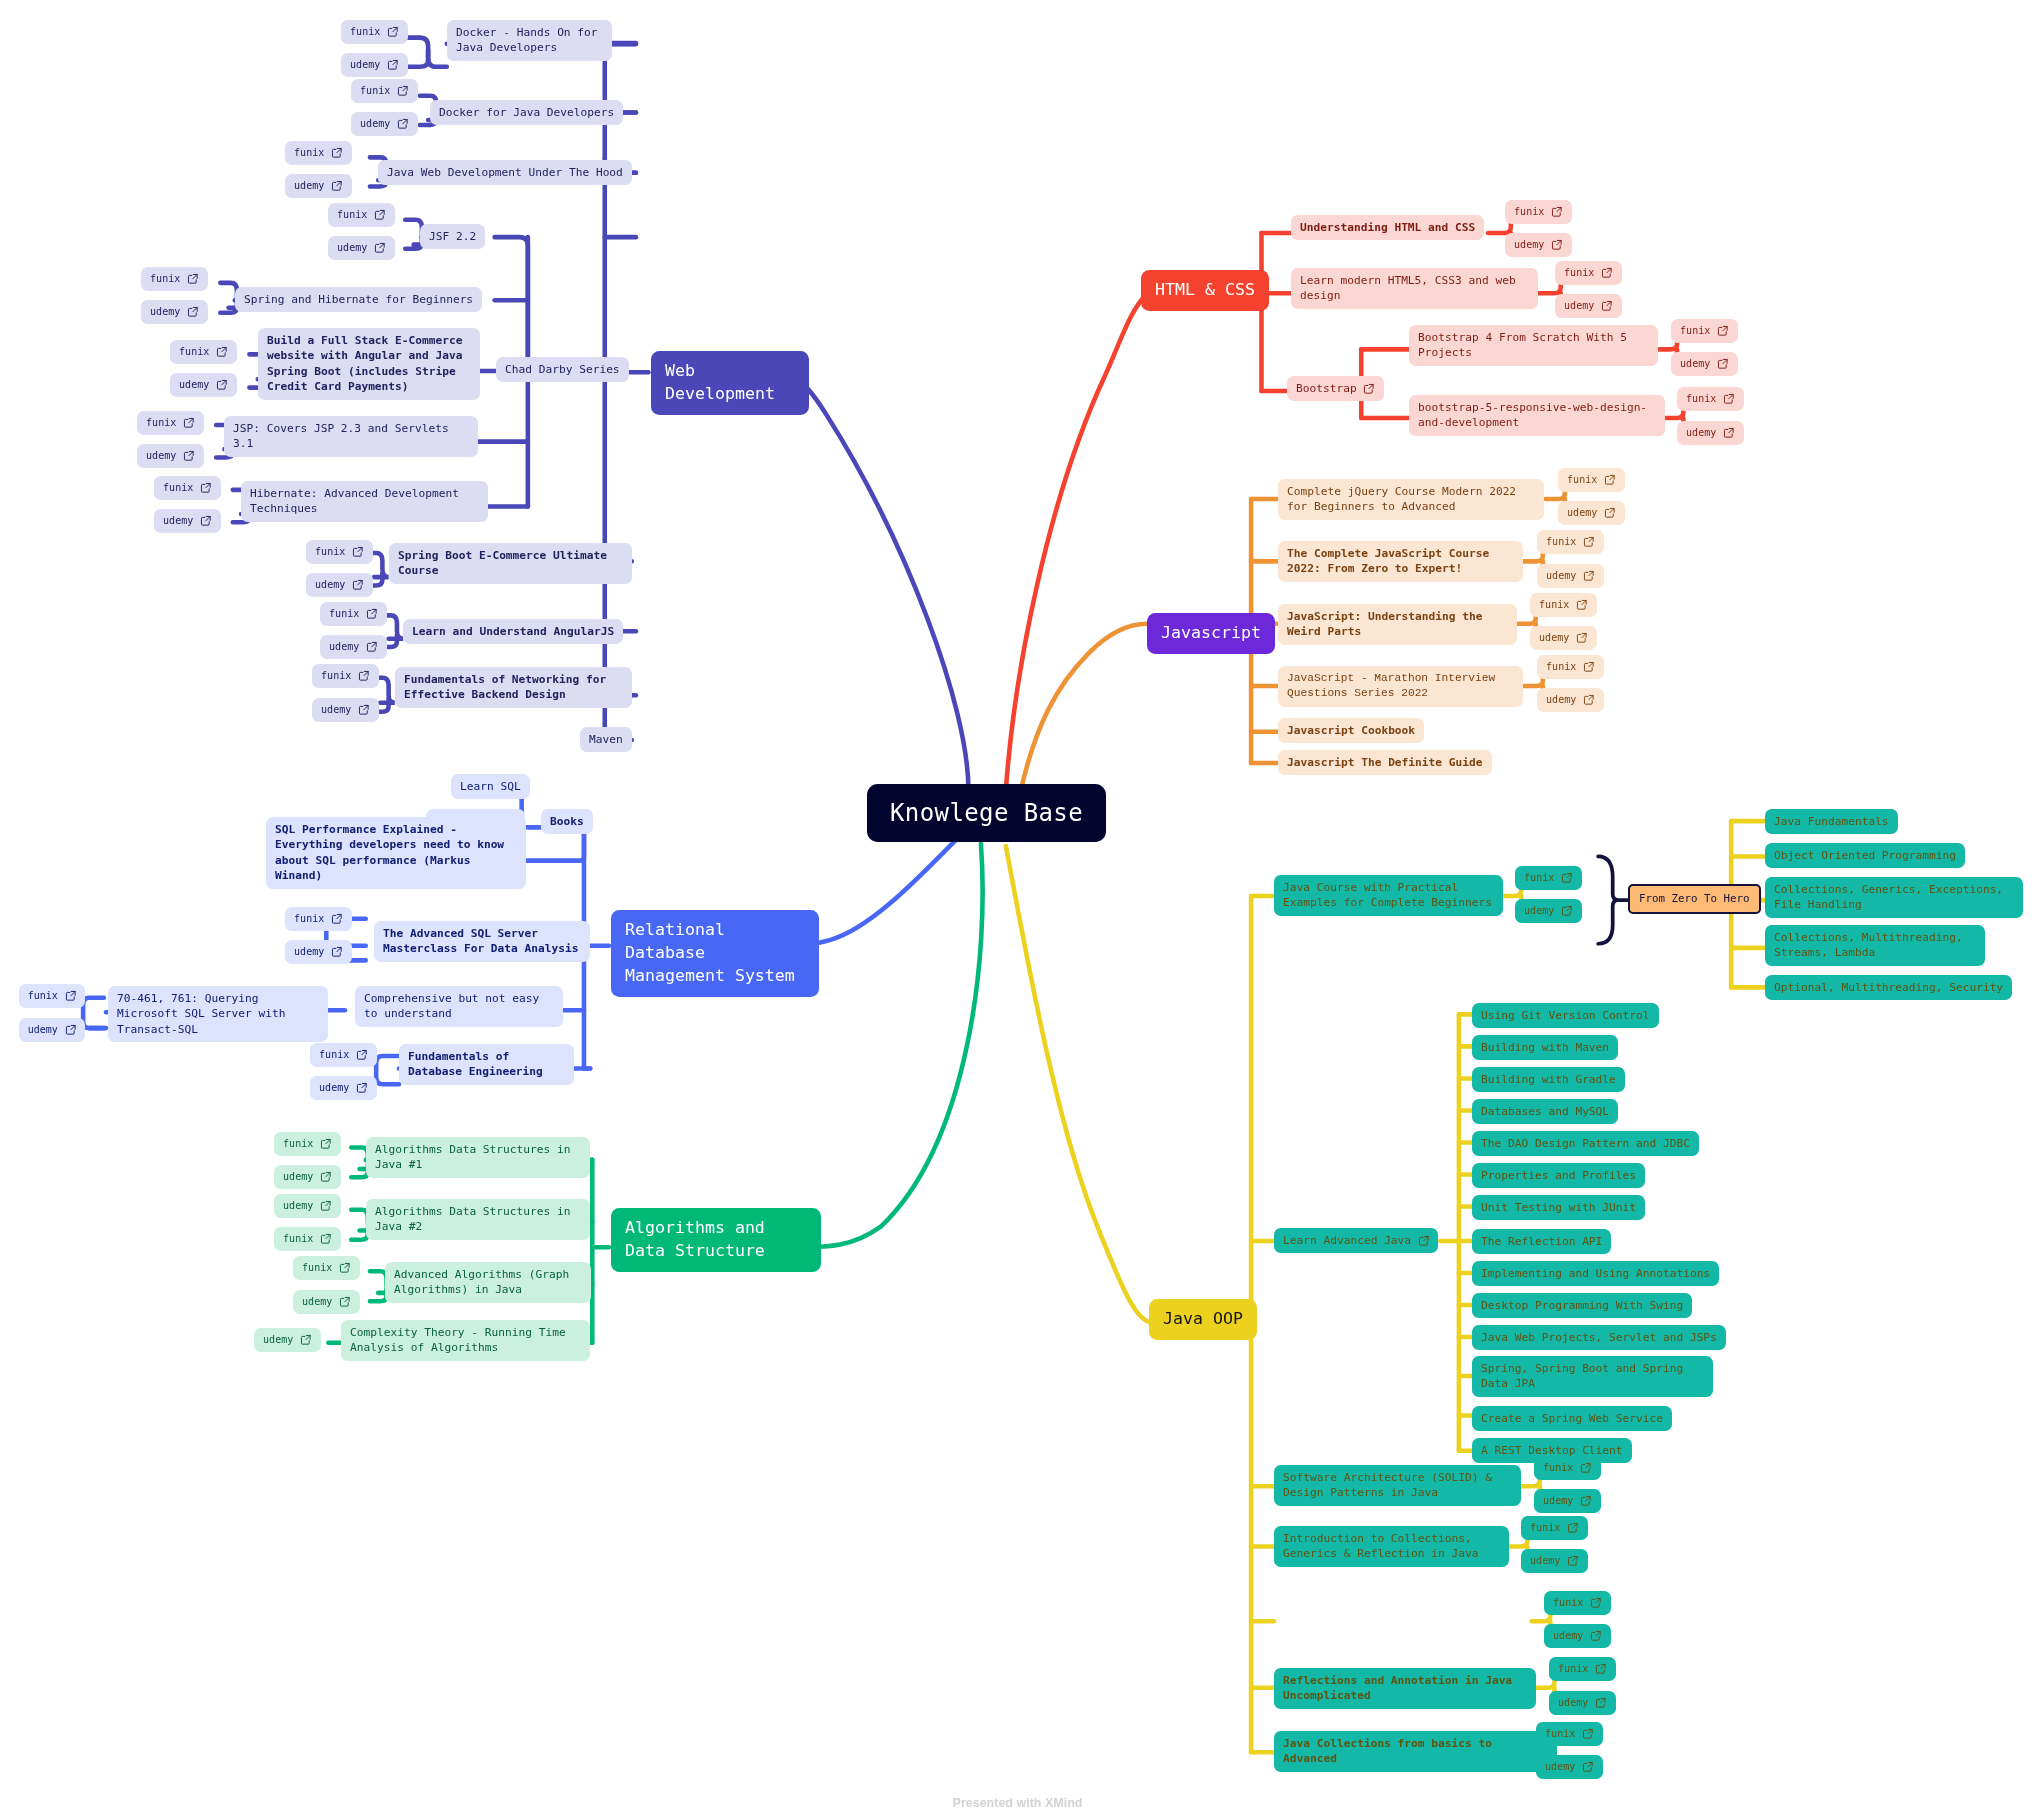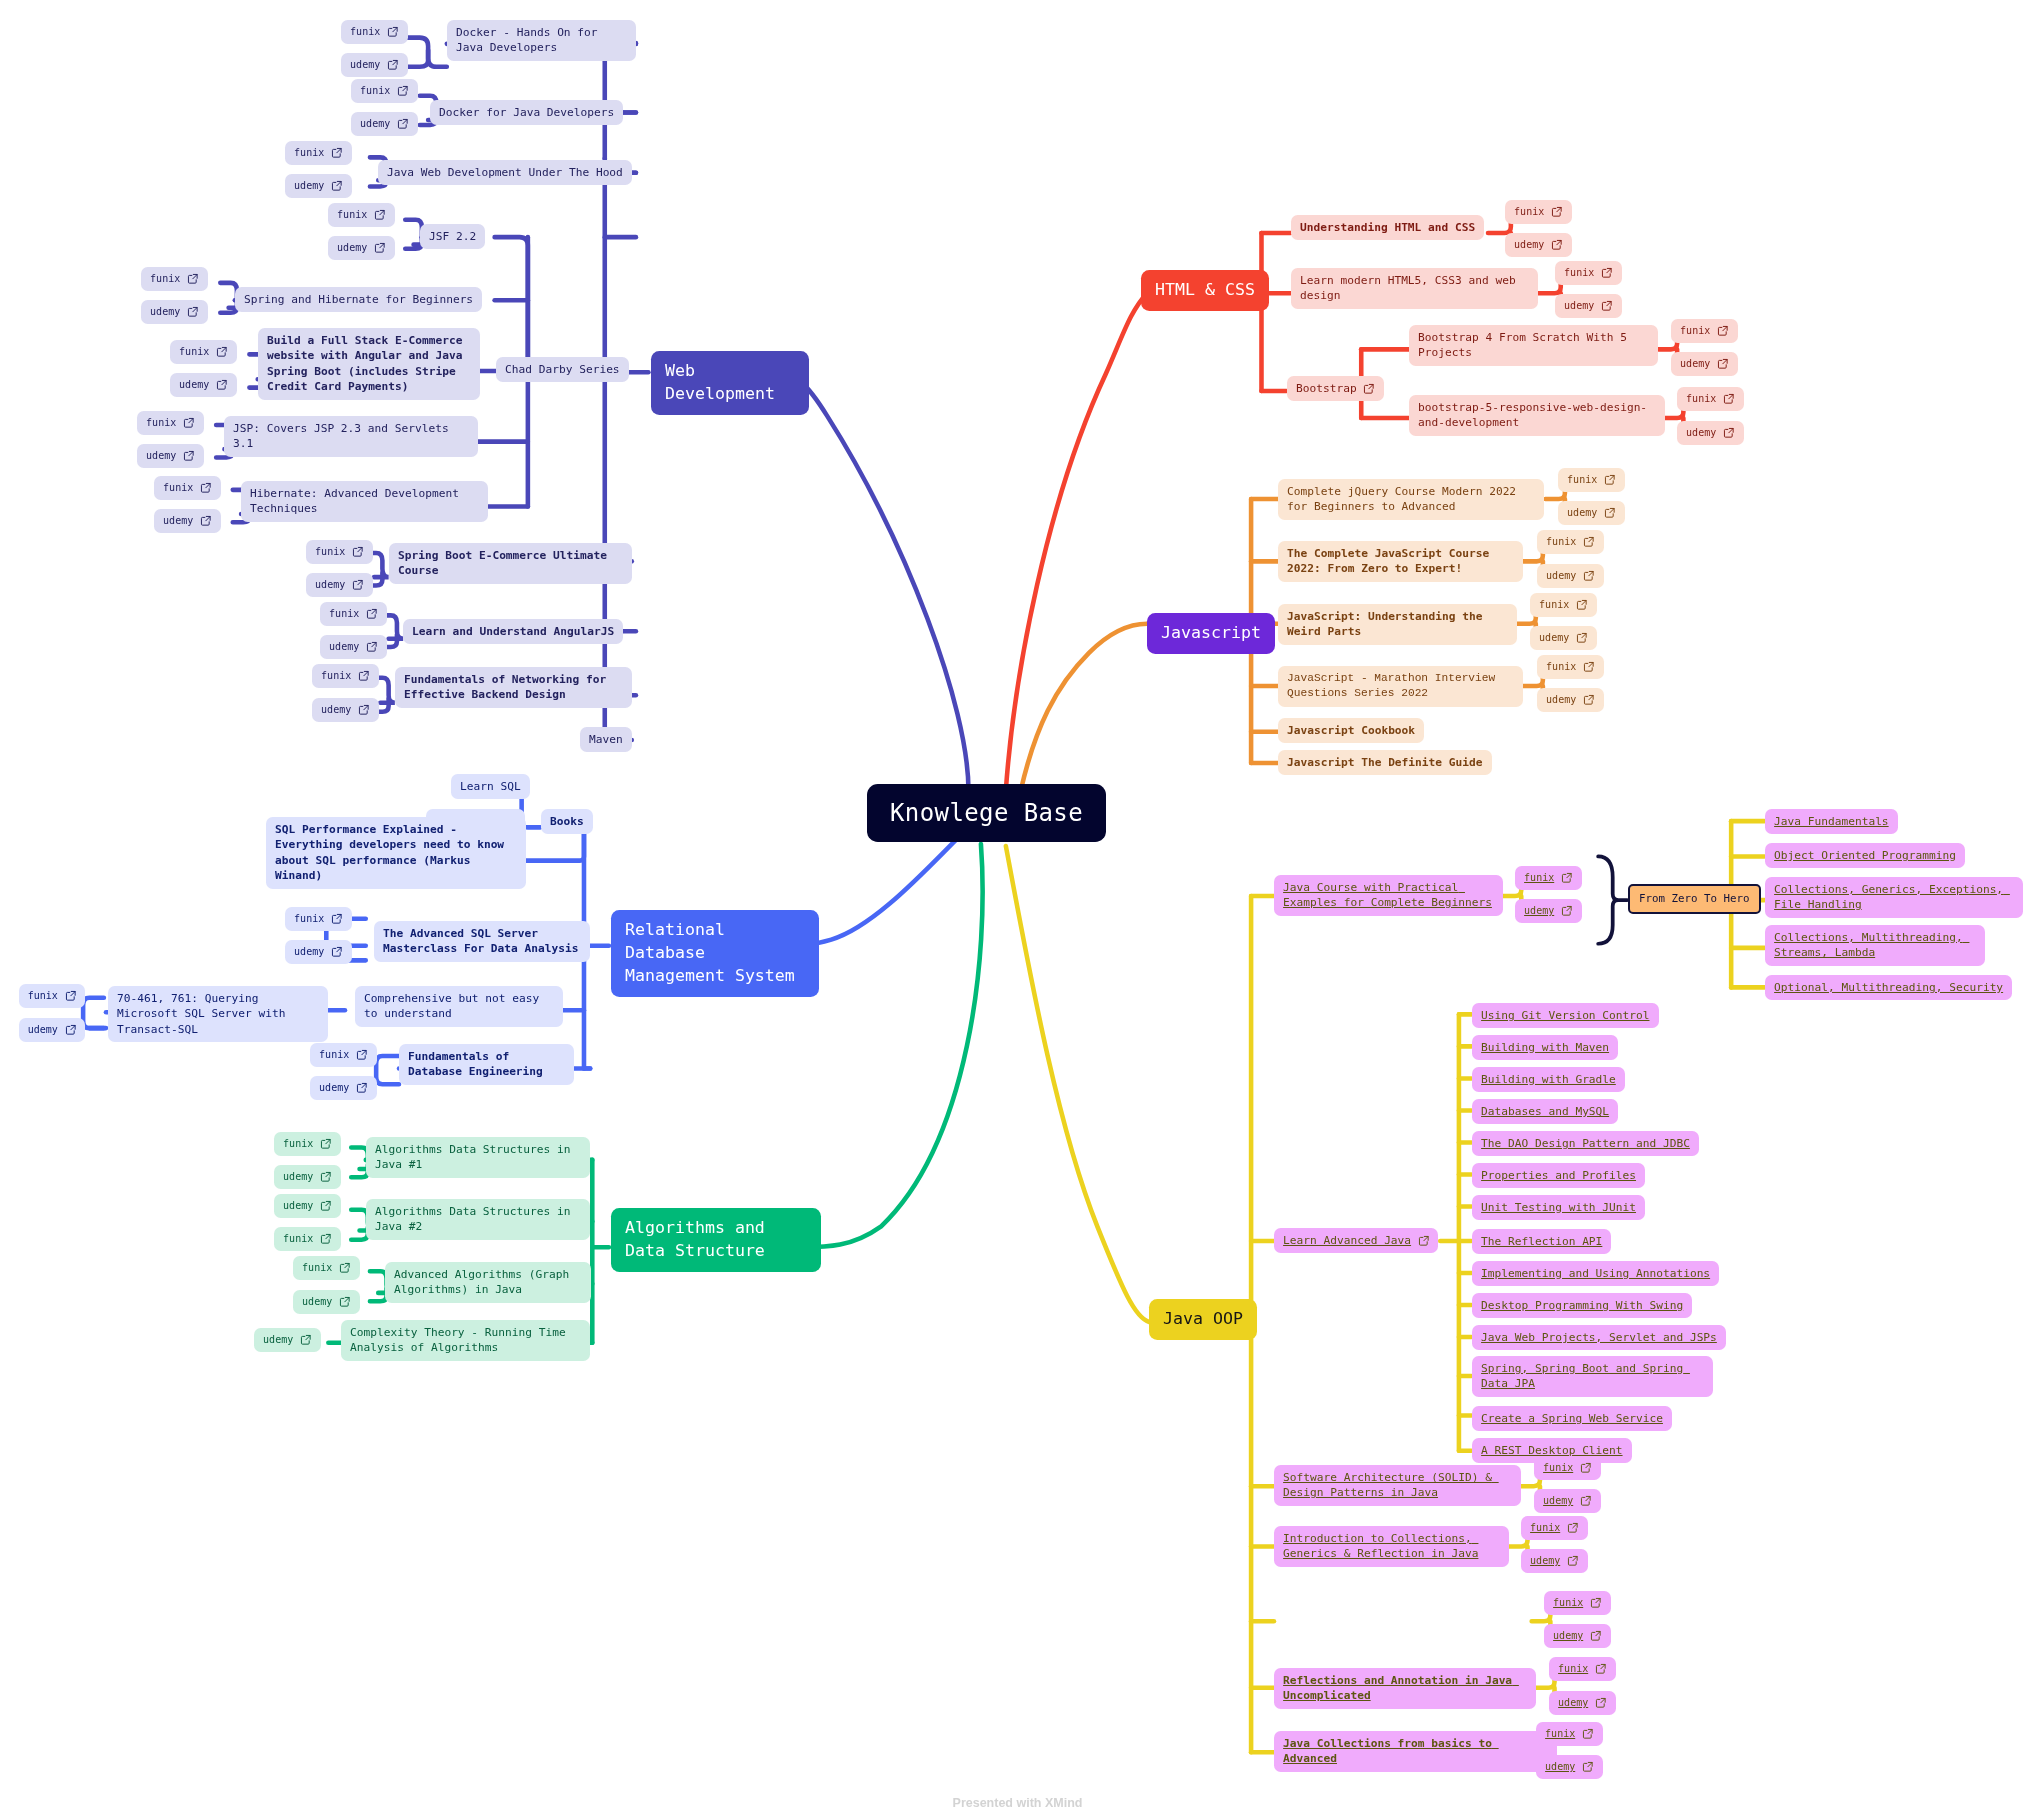--- a/index.html
+++ b/index.html
@@ -360,7 +360,7 @@
     <span class="txt">Java OOP</span>
   </div>
 
-  <div class="node n-web f22" style="left:447px; top:20px; width:189px;">
+  <div class="node n-web f22" style="left:447px; top:20px; width:165px;">
     <span class="txt">Docker - Hands On for Java Developers</span>
   </div>
   <div class="node n-web f20 link-node" style="left:341px; top:20px;">

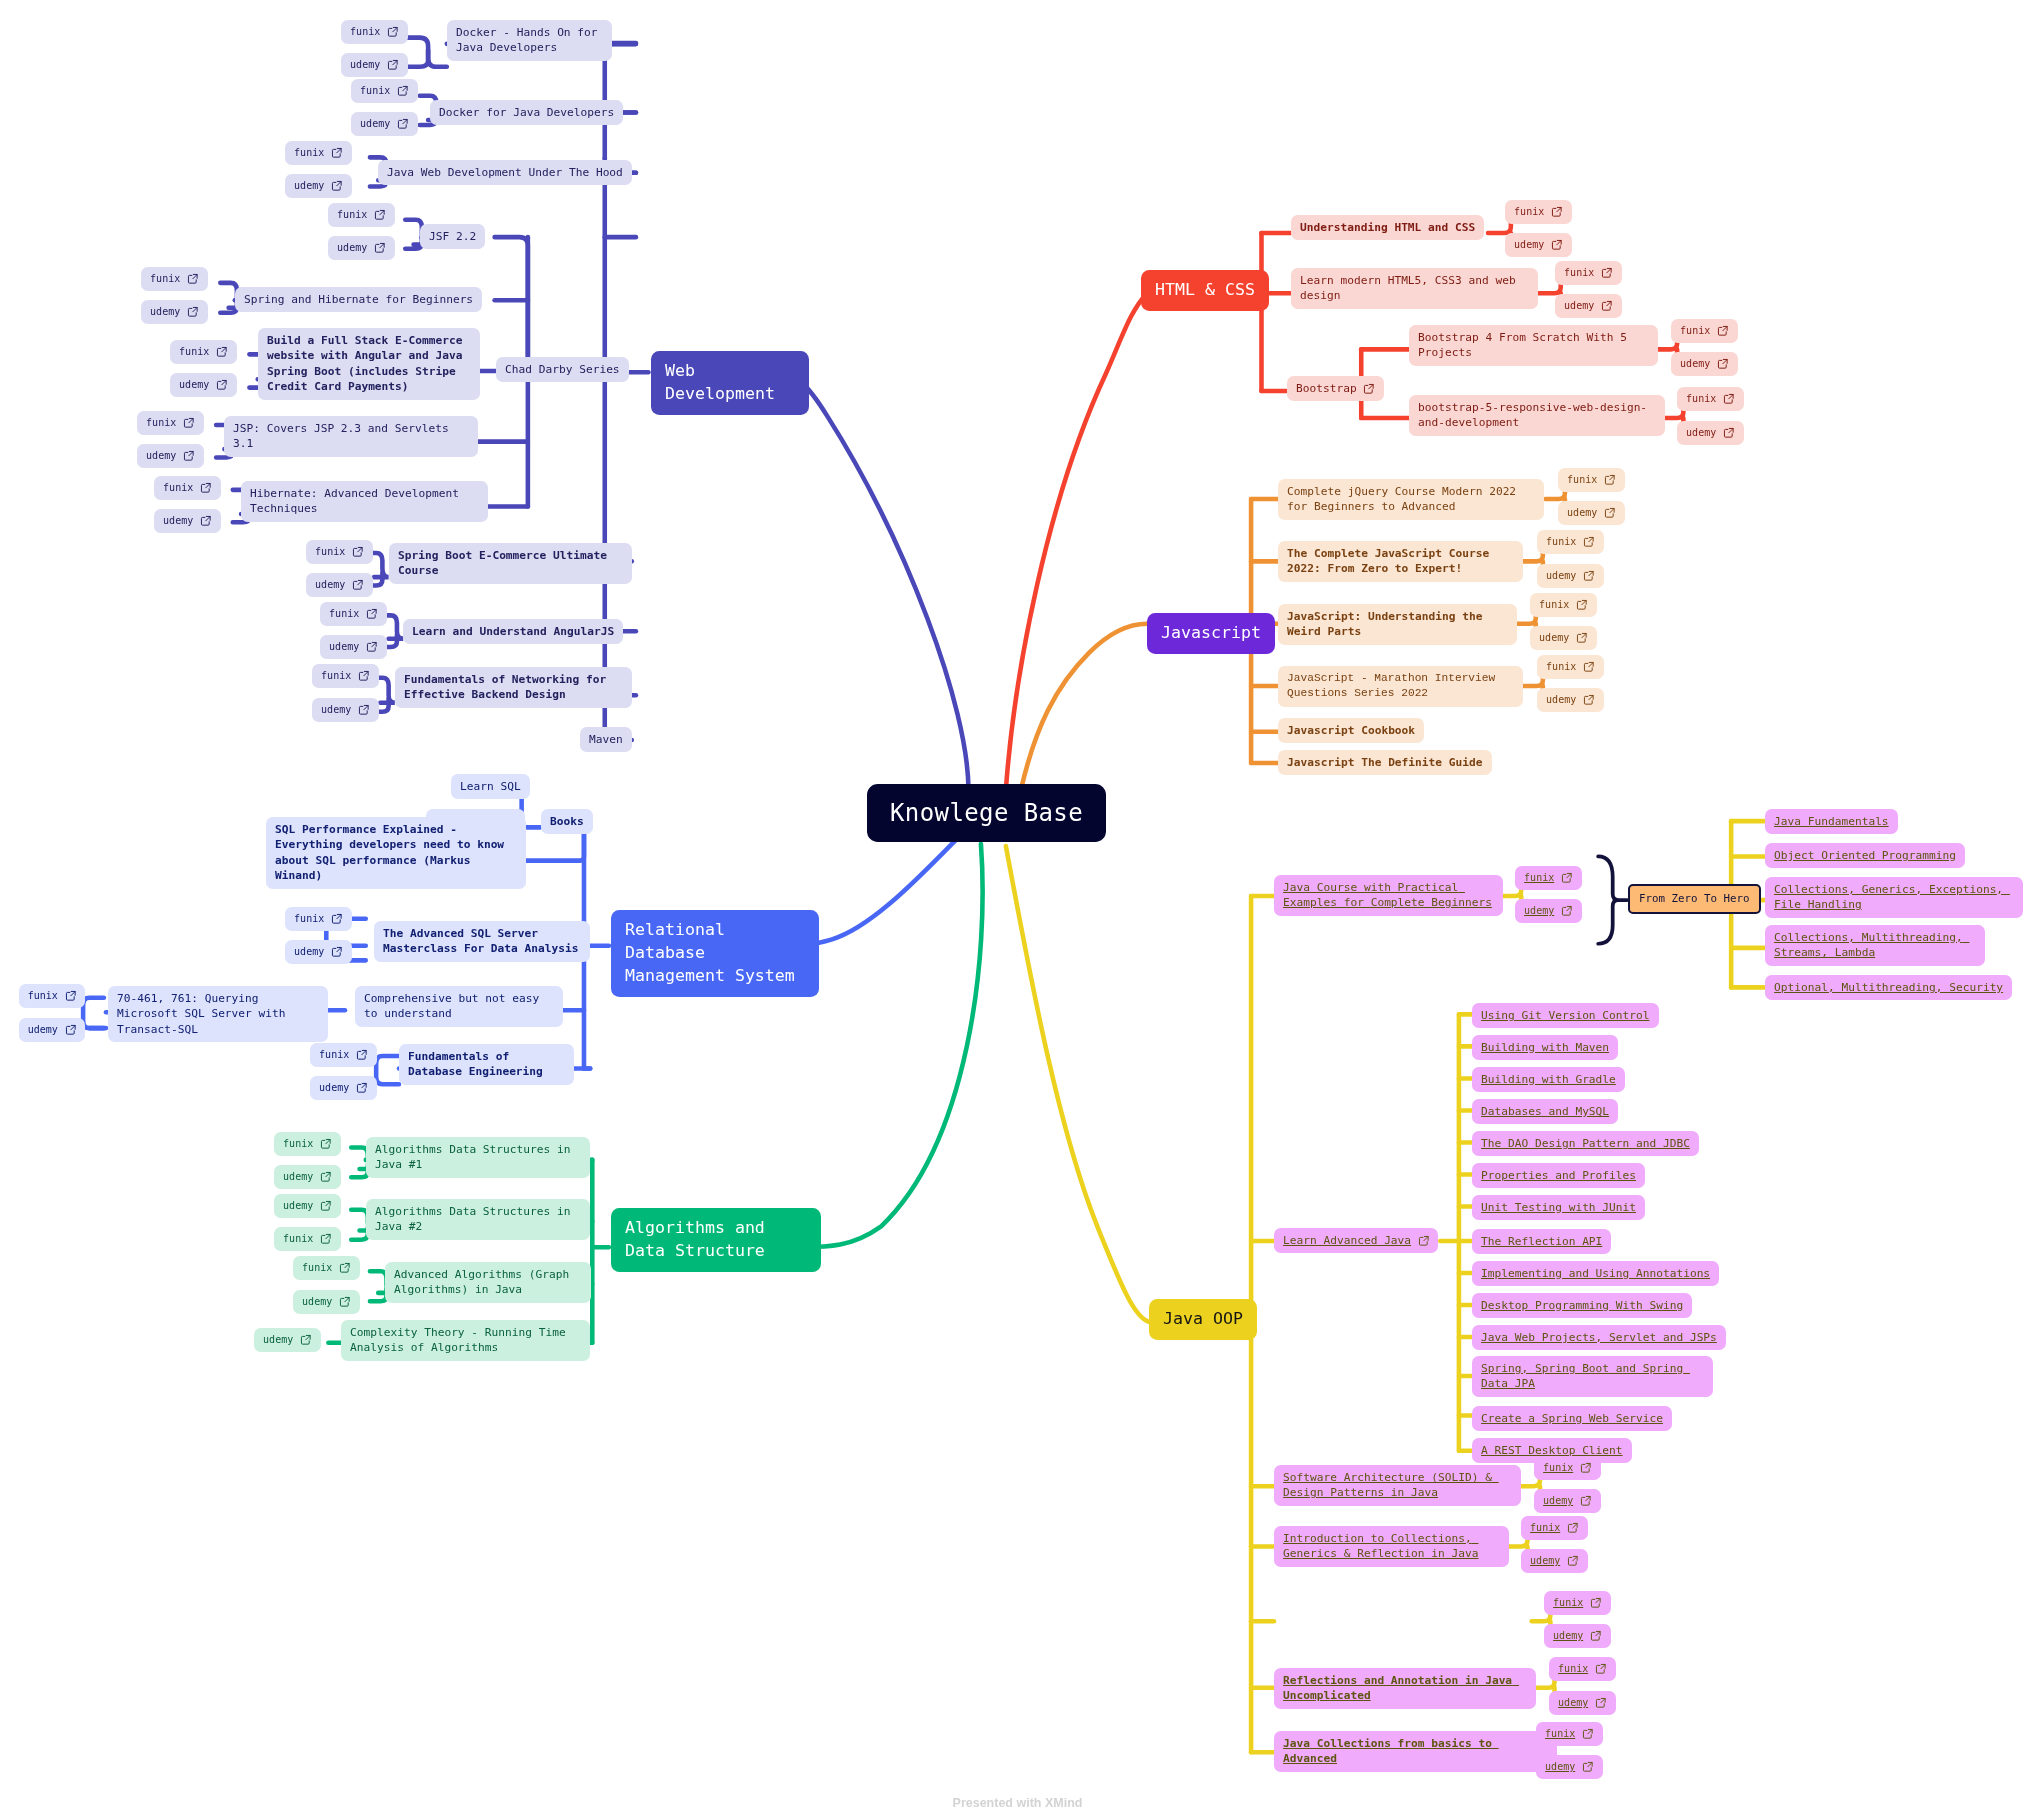--- a/index.html
+++ b/index.html
@@ -73,7 +73,7 @@
   .n-algo  { background: #ccf0e0; color: #09613f; }
   .n-html  { background: #fbd7d3; color: #7e1b12; }
   .n-js    { background: #fbe6d3; color: #7a4212; }
-  .n-java  { background: #f0abfc; color: #5e5511; text-decoration: underline; }
+  .n-java  { background: #14b8a6; color: #5e5511; }
 
   .f20 { font-size: 10px; }
   .f22 { font-size: 11.2px; }

